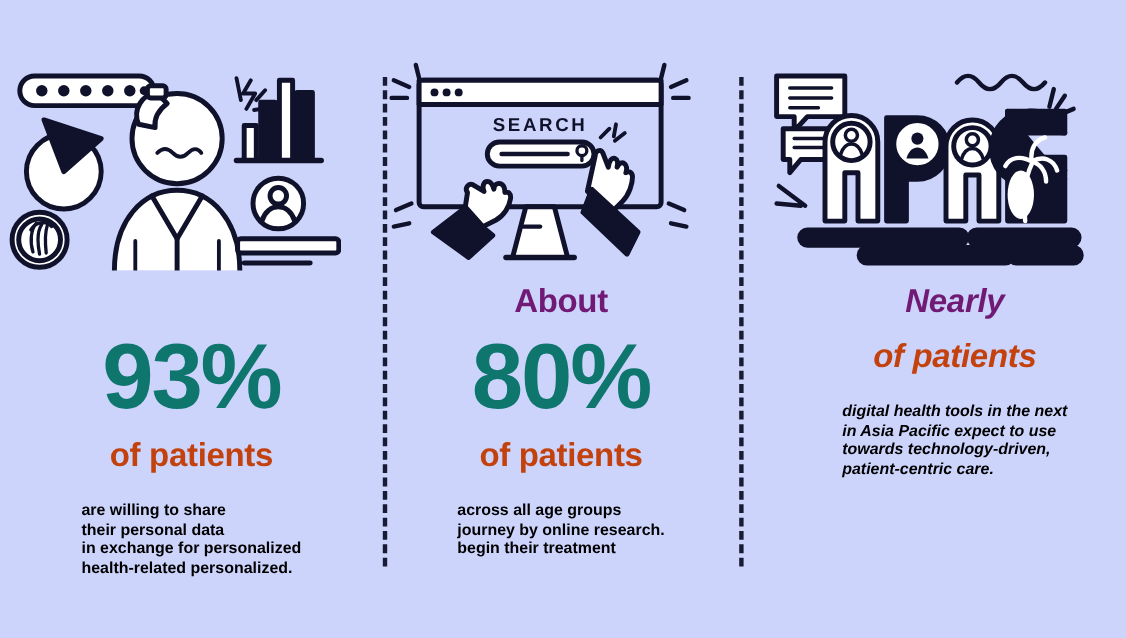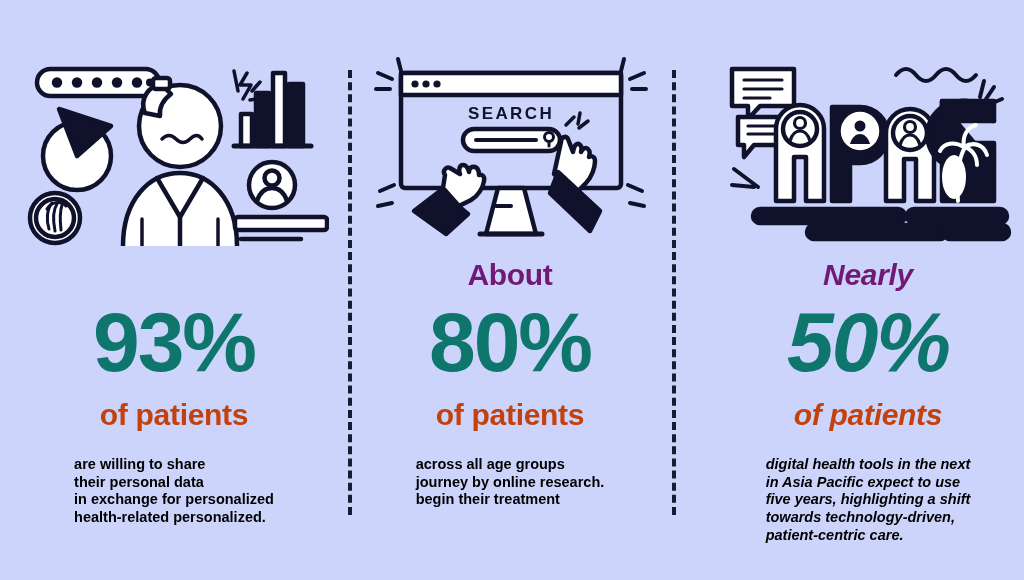--- a/index.html
+++ b/index.html
@@ -41,7 +41,6 @@
     width:100%;
     display:flex;
     align-items:center;
-    justify-content:center;
     margin-top:48px;
   }
   .art svg { display:block; }

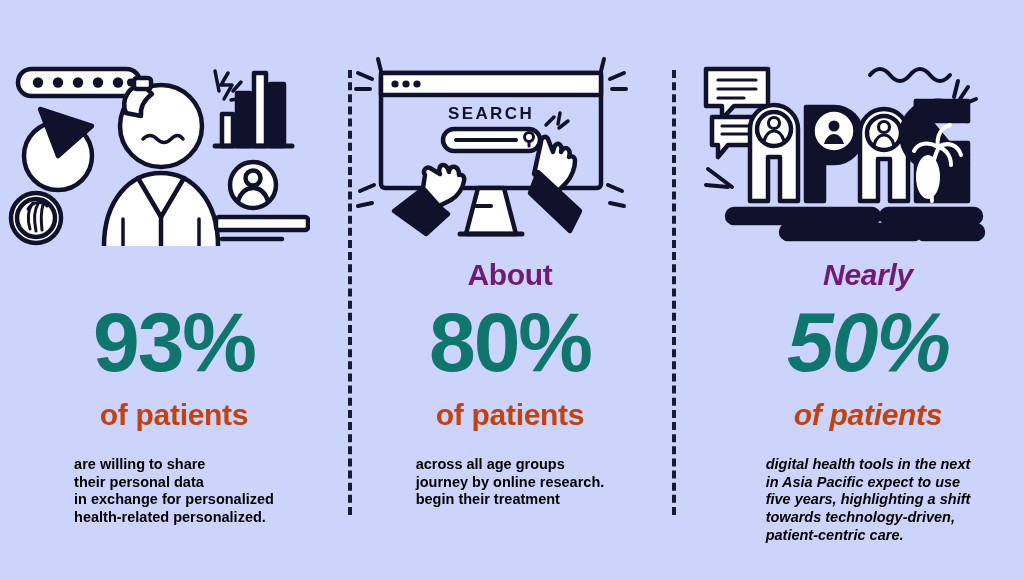--- a/index.html
+++ b/index.html
@@ -305,7 +305,6 @@
     </div>
 
     <div class="eyebrow">Nearly</div>
-    <div class="bignum">50%</div>
     <div class="subject">of patients</div>
     <div class="body-copy">
       <div>digital health tools in the next</div>

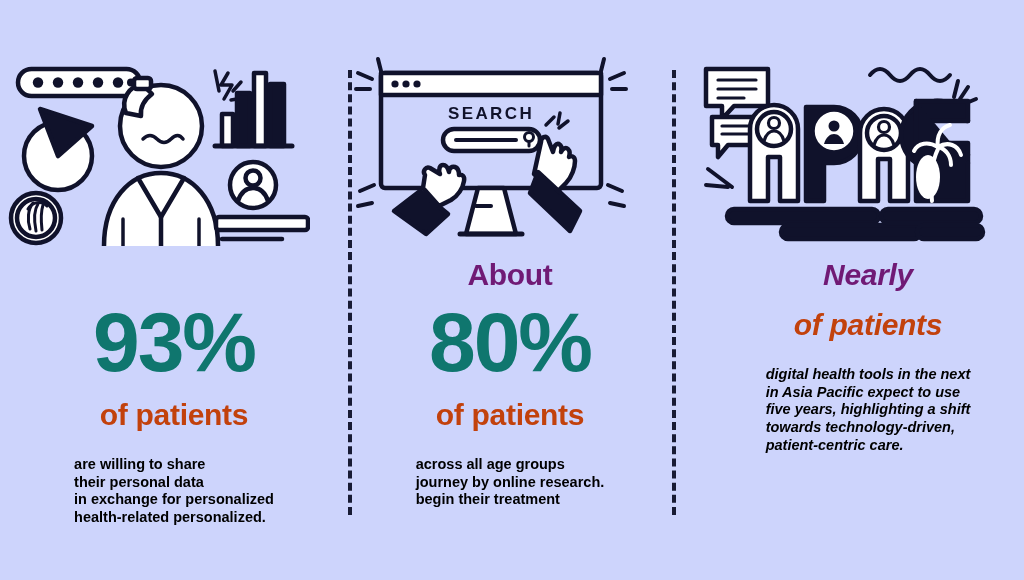--- a/index.html
+++ b/index.html
@@ -309,7 +309,6 @@
     <div class="body-copy">
       <div>digital health tools in the next</div>
       <div>in Asia Pacific expect to use</div>
-      <div>five years, highlighting a shift</div>
       <div>towards technology-driven,</div>
       <div>patient-centric care.</div>
     </div>

